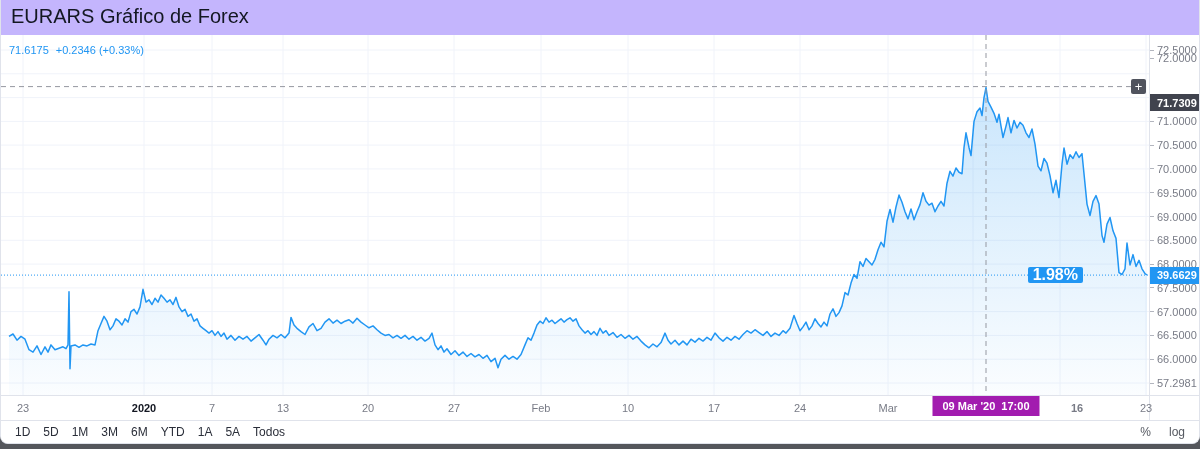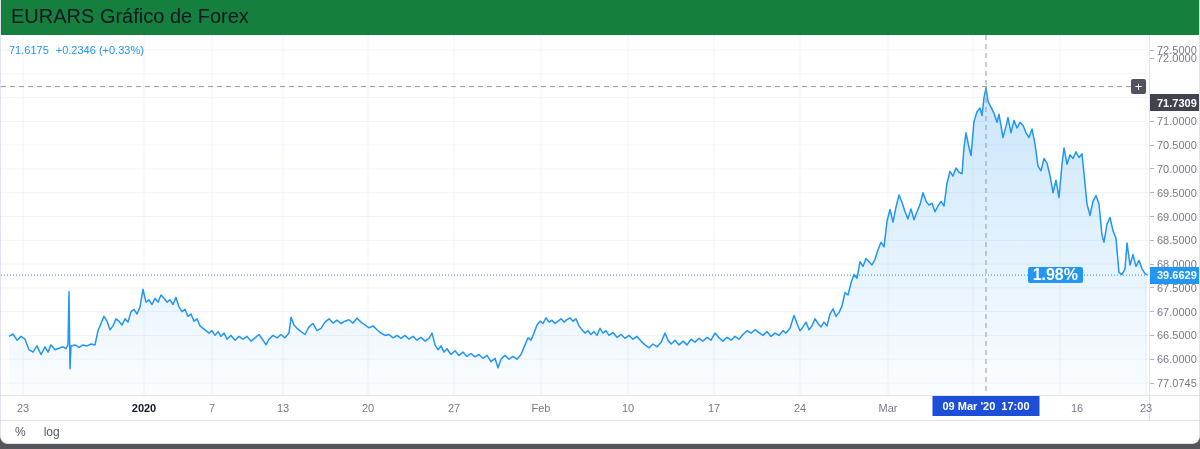--- a/index.html
+++ b/index.html
@@ -8,7 +8,7 @@
   .widget { position: absolute; left: 0; top: 0; width: 1200px; height: 444px; background: #fff;
             border: 1px solid #e0e3eb; border-top: none; border-radius: 0 0 8px 8px; overflow: hidden; }
   
-  .header { position: relative; height: 35px; background: #15803d; }
+  .header { position: relative; height: 35px; background: #c4b5fd; }
   .title { position: absolute; left: 10px; top: 5px; font-size: 20px; color: #131722; }
   .full-chart-btn { position: absolute; right: 13px; top: 1px; height: 25px; display: flex; align-items: center;
             gap: 7px; padding: 0 11px; background: #fff; border: 1px solid #9fd0f9; border-radius: 6px;

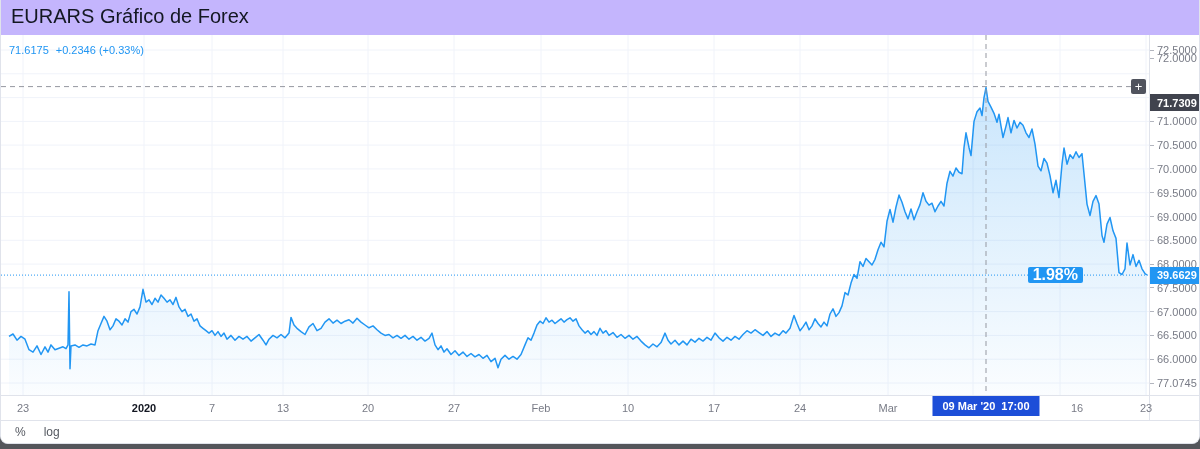--- a/index.html
+++ b/index.html
@@ -170,7 +170,7 @@
           </div>
           <div class="p-label" style="top: 342px;">
             <span class="tick-dash"></span>
-            <span>77.0745</span>
+            <span>57.2981</span>
           </div>
         </div>
     </div>

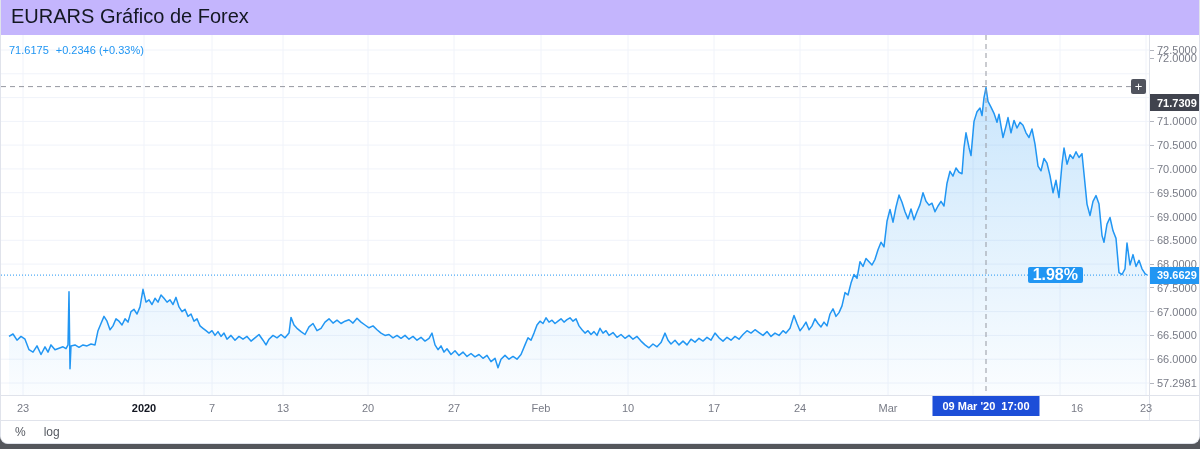--- a/index.html
+++ b/index.html
@@ -34,7 +34,7 @@
   .time-axis { position: relative; height: 25px; border-top: 1px solid #e0e3eb; background: #fff; }
   .t-label { position: absolute; top: 6px; transform: translateX(-50%); font-size: 11px; color: #787b86; white-space: nowrap; }
   .t-label.emph { color: #131722; font-weight: 700; }
-  .time-badge { position: absolute; top: 0; height: 20px; transform: translateX(-50%); background: #1d4ed8;
+  .time-badge { position: absolute; top: 0; height: 20px; transform: translateX(-50%); background: #a21caf;
             color: #fff; font-size: 11px; font-weight: 700; display: flex; align-items: center;
             padding: 0 10px; white-space: pre; z-index: 3; }
   .axis-v-ext { position: absolute; left: 1148px; top: 0; width: 1px; height: 100%; background: #e0e3eb; }

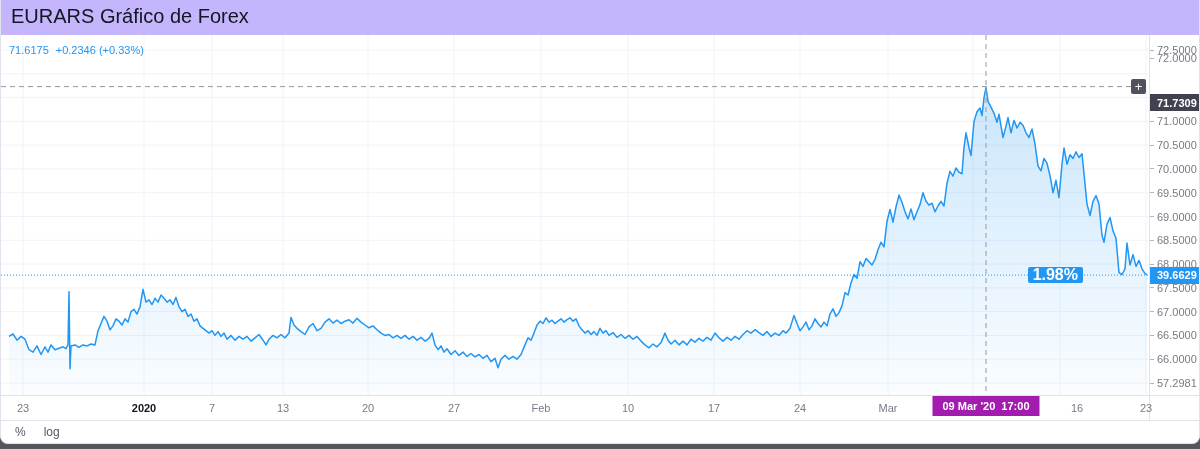--- a/index.html
+++ b/index.html
@@ -189,7 +189,7 @@
         <div class="t-label" style="left: 713px;">17</div>
         <div class="t-label" style="left: 799px;">24</div>
         <div class="t-label" style="left: 887px;">Mar</div>
-        <div class="t-label" style="left: 1076px;">16</div>
+        <div class="t-label" style="left: 1076px; font-weight: bold;">16</div>
         <div class="t-label" style="left: 1145px;">23</div>
       </div>
 

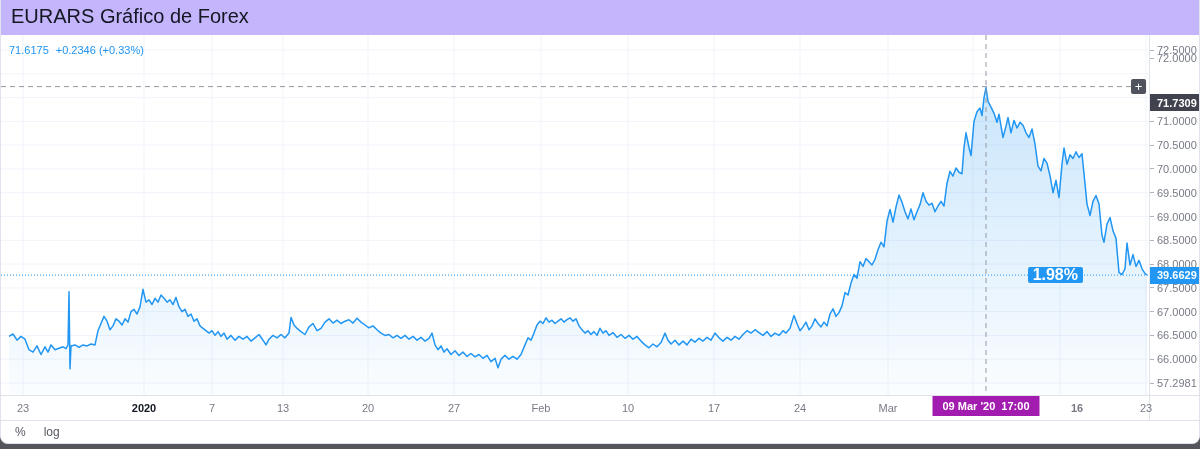--- a/index.html
+++ b/index.html
@@ -194,6 +194,17 @@
       </div>
 
     <div class="toolbar">
+      <div class="ranges" id="ranges">
+          <span class="range-btn">1D</span>
+          <span class="range-btn">5D</span>
+          <span class="range-btn">1M</span>
+          <span class="range-btn">3M</span>
+          <span class="range-btn">6M</span>
+          <span class="range-btn">YTD</span>
+          <span class="range-btn">1A</span>
+          <span class="range-btn">5A</span>
+          <span class="range-btn">Todos</span>
+        </div>
       <div class="scales">
         <span class="scale-btn">%</span>
         <span class="scale-btn">log</span>

